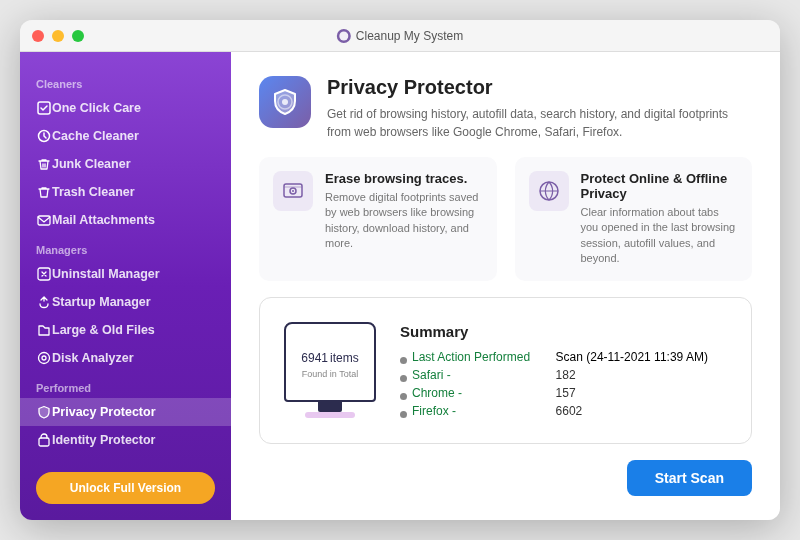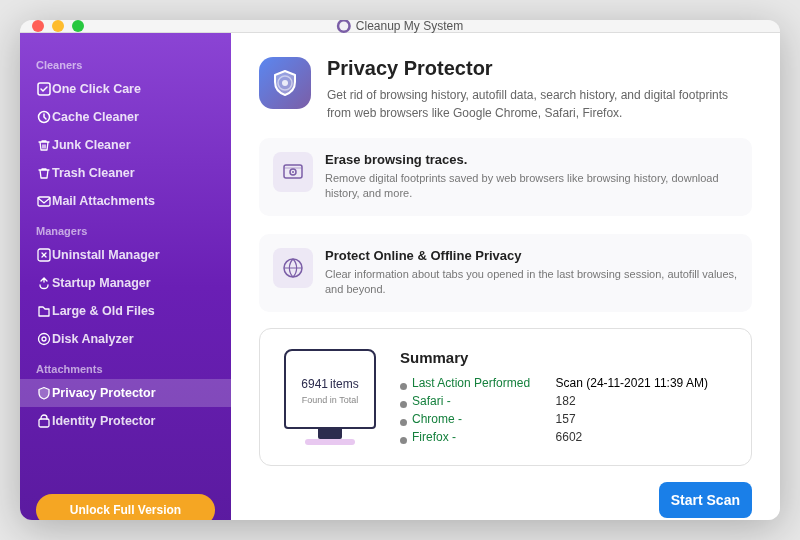--- a/index.html
+++ b/index.html
@@ -146,7 +146,6 @@
     .feature-row {
       display: flex;
       gap: 18px;
-      flex-direction: column;
     }
     .feature-card {
       flex: 1;

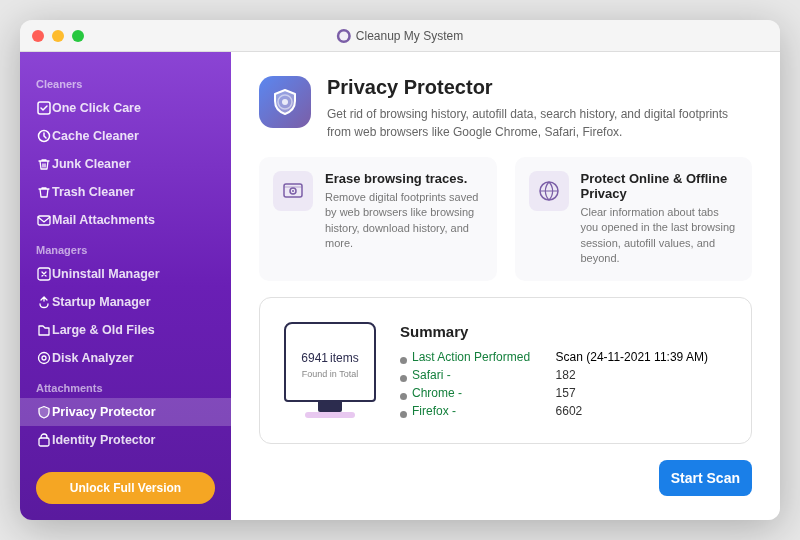--- a/index.html
+++ b/index.html
@@ -384,7 +384,7 @@
         <span>Disk Analyzer</span>
       </div>
 
-      <div class="sidebar-section-label">Attachments</div>
+      <div class="sidebar-section-label">Performed</div>
 
       <div class="sidebar-item active">
         <span class="sidebar-item-icon">

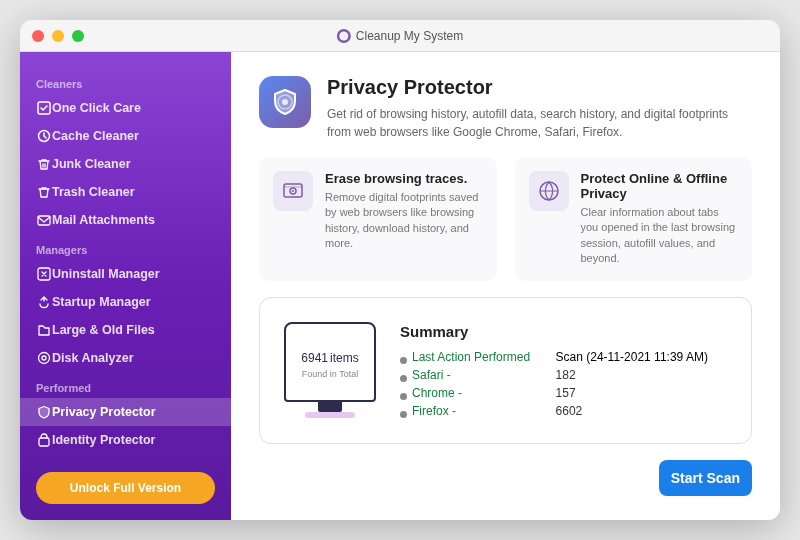--- a/index.html
+++ b/index.html
@@ -266,7 +266,7 @@
       color: #fff;
       border: none;
       border-radius: 8px;
-      padding: 10px 12px;
+      padding: 10px 28px;
       font-size: 14px;
       font-weight: 600;
       cursor: pointer;

